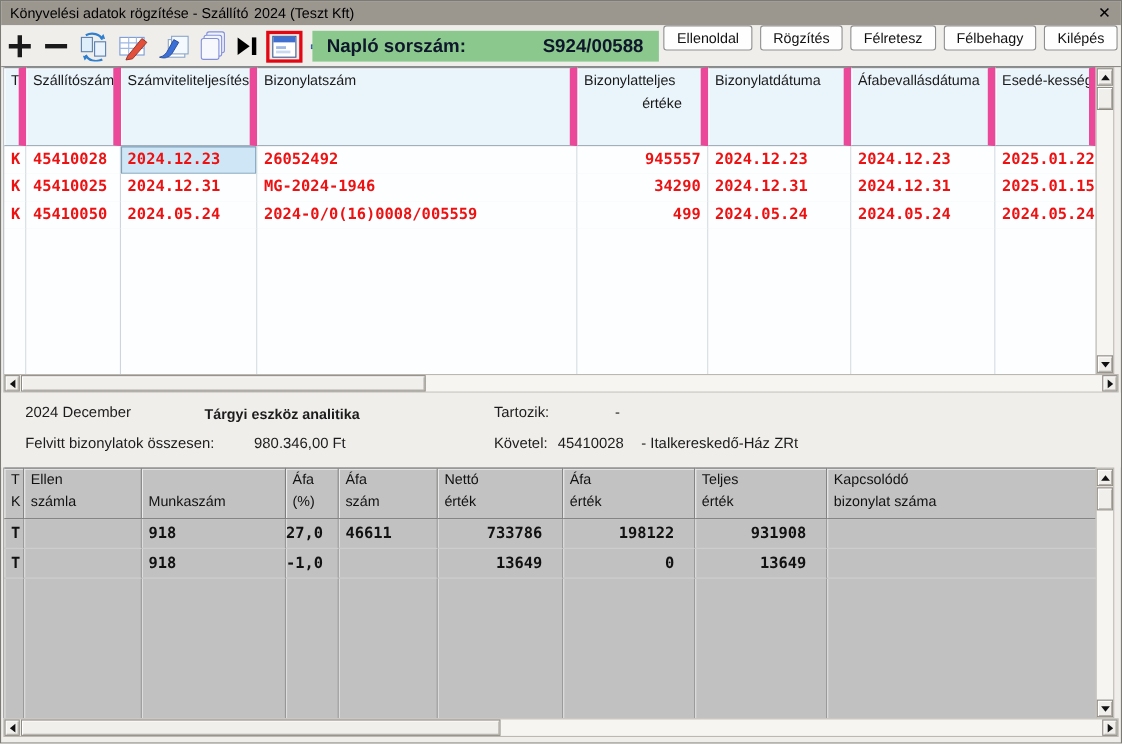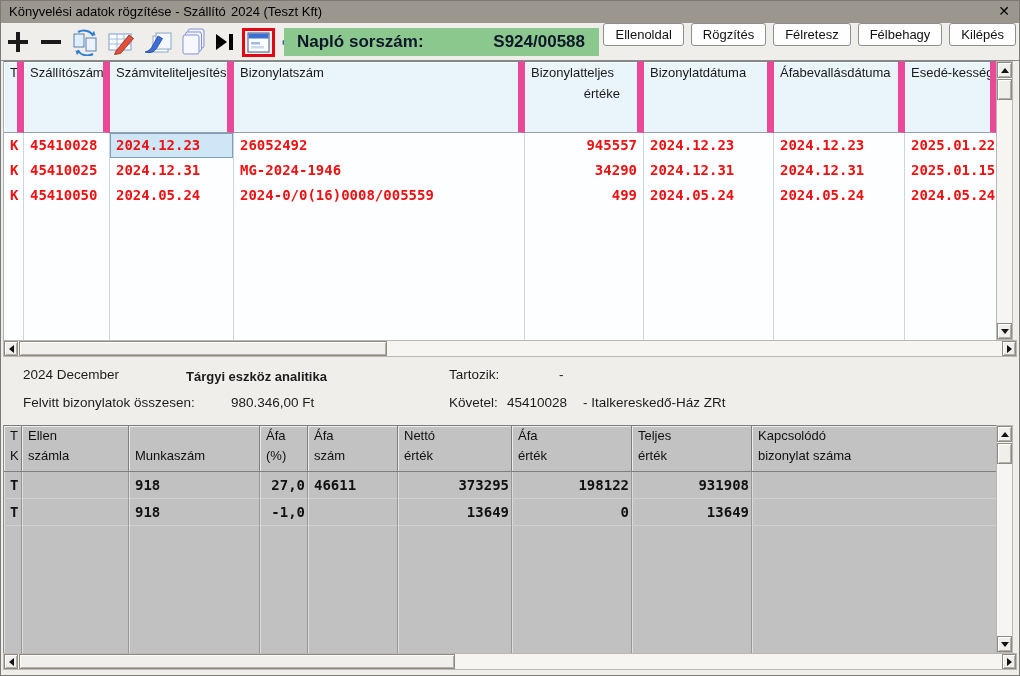--- a/index.html
+++ b/index.html
@@ -101,7 +101,7 @@
     font-family:"DejaVu Sans Mono", monospace; font-weight:bold; font-size:14px;
     color:#111; line-height:26px; padding-left:6px; overflow:hidden; white-space:nowrap;
   }
-  .gbc.num { text-align:right; padding-right:2px; padding-left:0; }
+  .gbc.num { text-align:right; padding-right:18px; padding-left:0; }
   .gbc.fill { border-bottom:none; }
 </style>
 </head>

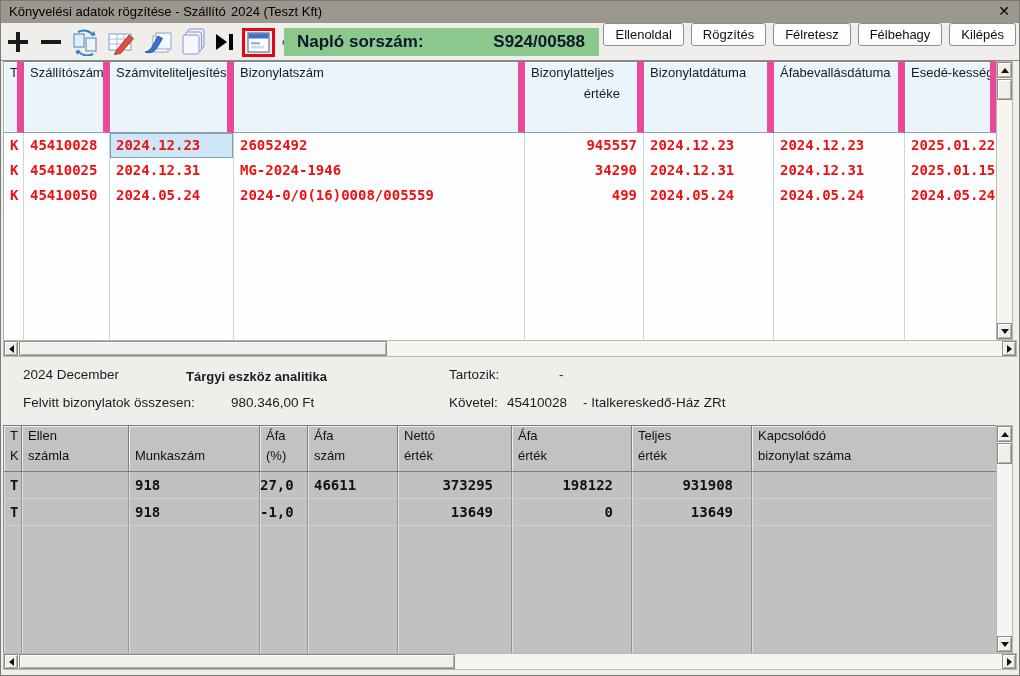--- a/index.html
+++ b/index.html
@@ -356,7 +356,7 @@
       <div class="gbc">918</div>
       <div class="gbc num">27,0</div>
       <div class="gbc">46611</div>
-      <div class="gbc num">373295</div>
+      <div class="gbc num">733786</div>
       <div class="gbc num">198122</div>
       <div class="gbc num">931908</div>
       <div class="gbc"></div>

